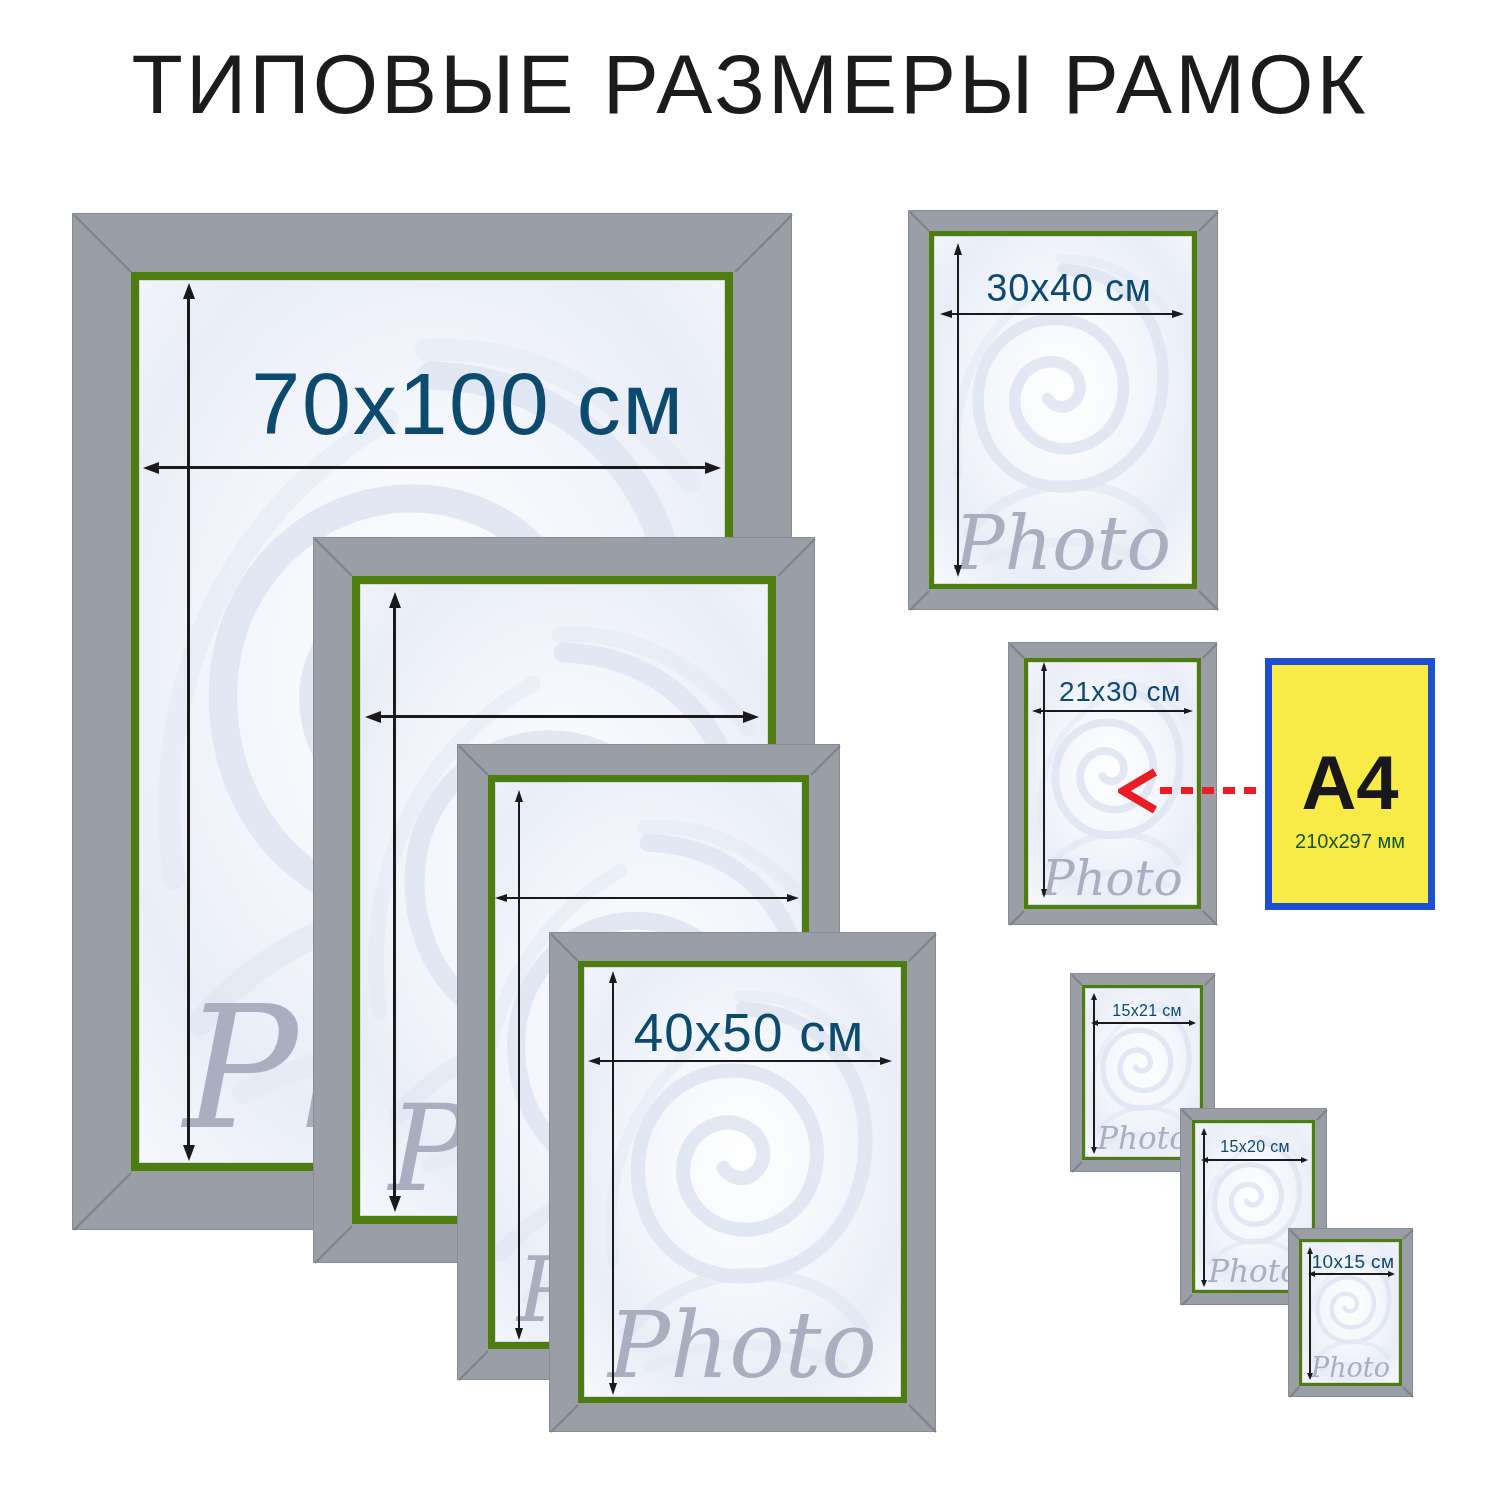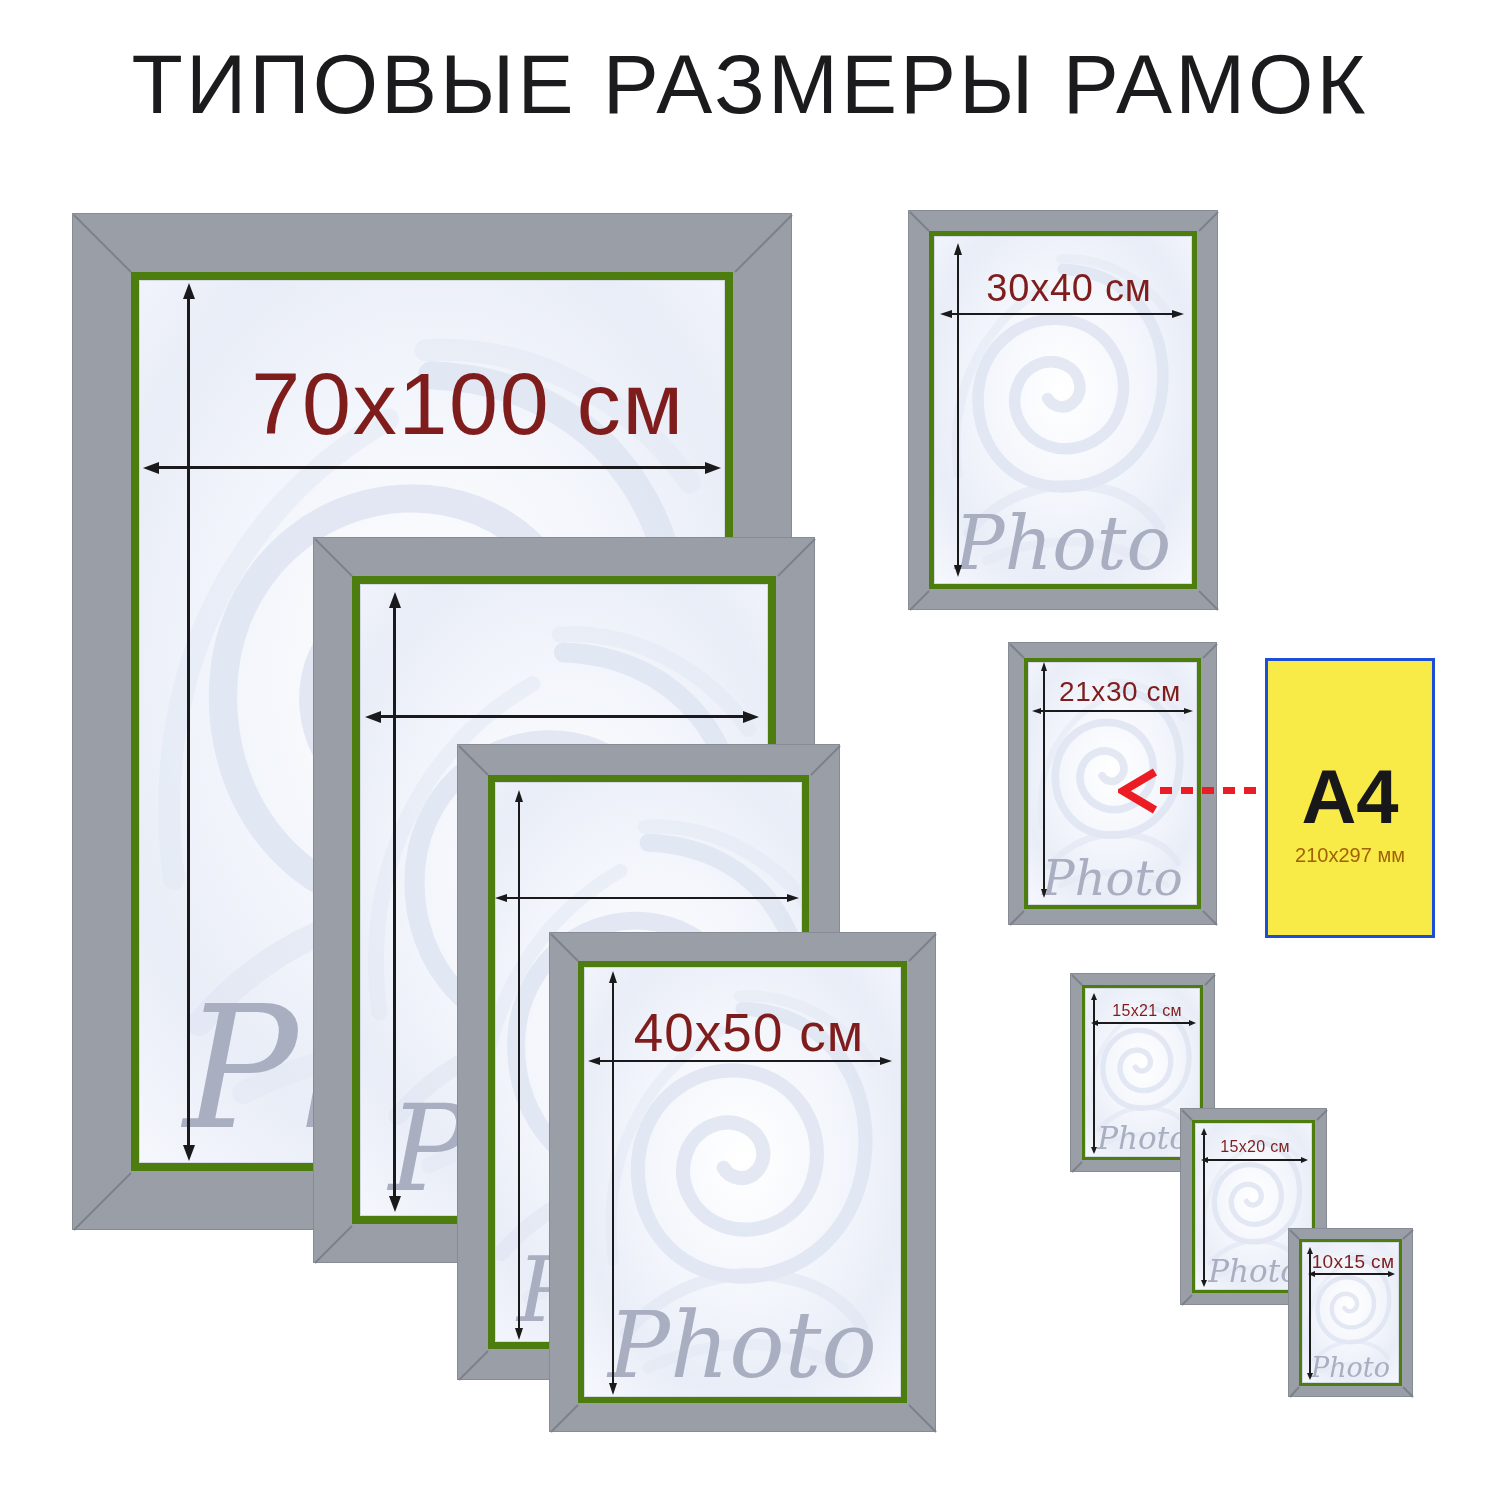--- a/index.html
+++ b/index.html
@@ -16,7 +16,7 @@
   .miters line{stroke:#7d818a;stroke-width:2;}
   .wm{position:absolute;left:50%;transform:translateX(-50%);bottom:1%;line-height:1;
       font-family:"DejaVu Serif",serif;font-style:italic;color:#a6abbf;opacity:.95;white-space:nowrap;}
-  .size-label{position:absolute;transform:translate(-50%,-50%);color:#7f1d1d;
+  .size-label{position:absolute;transform:translate(-50%,-50%);color:#0c4a6e;
               letter-spacing:.02em;white-space:nowrap;font-weight:400;}
   
   .ar{position:absolute;background:#1a1a1c;}

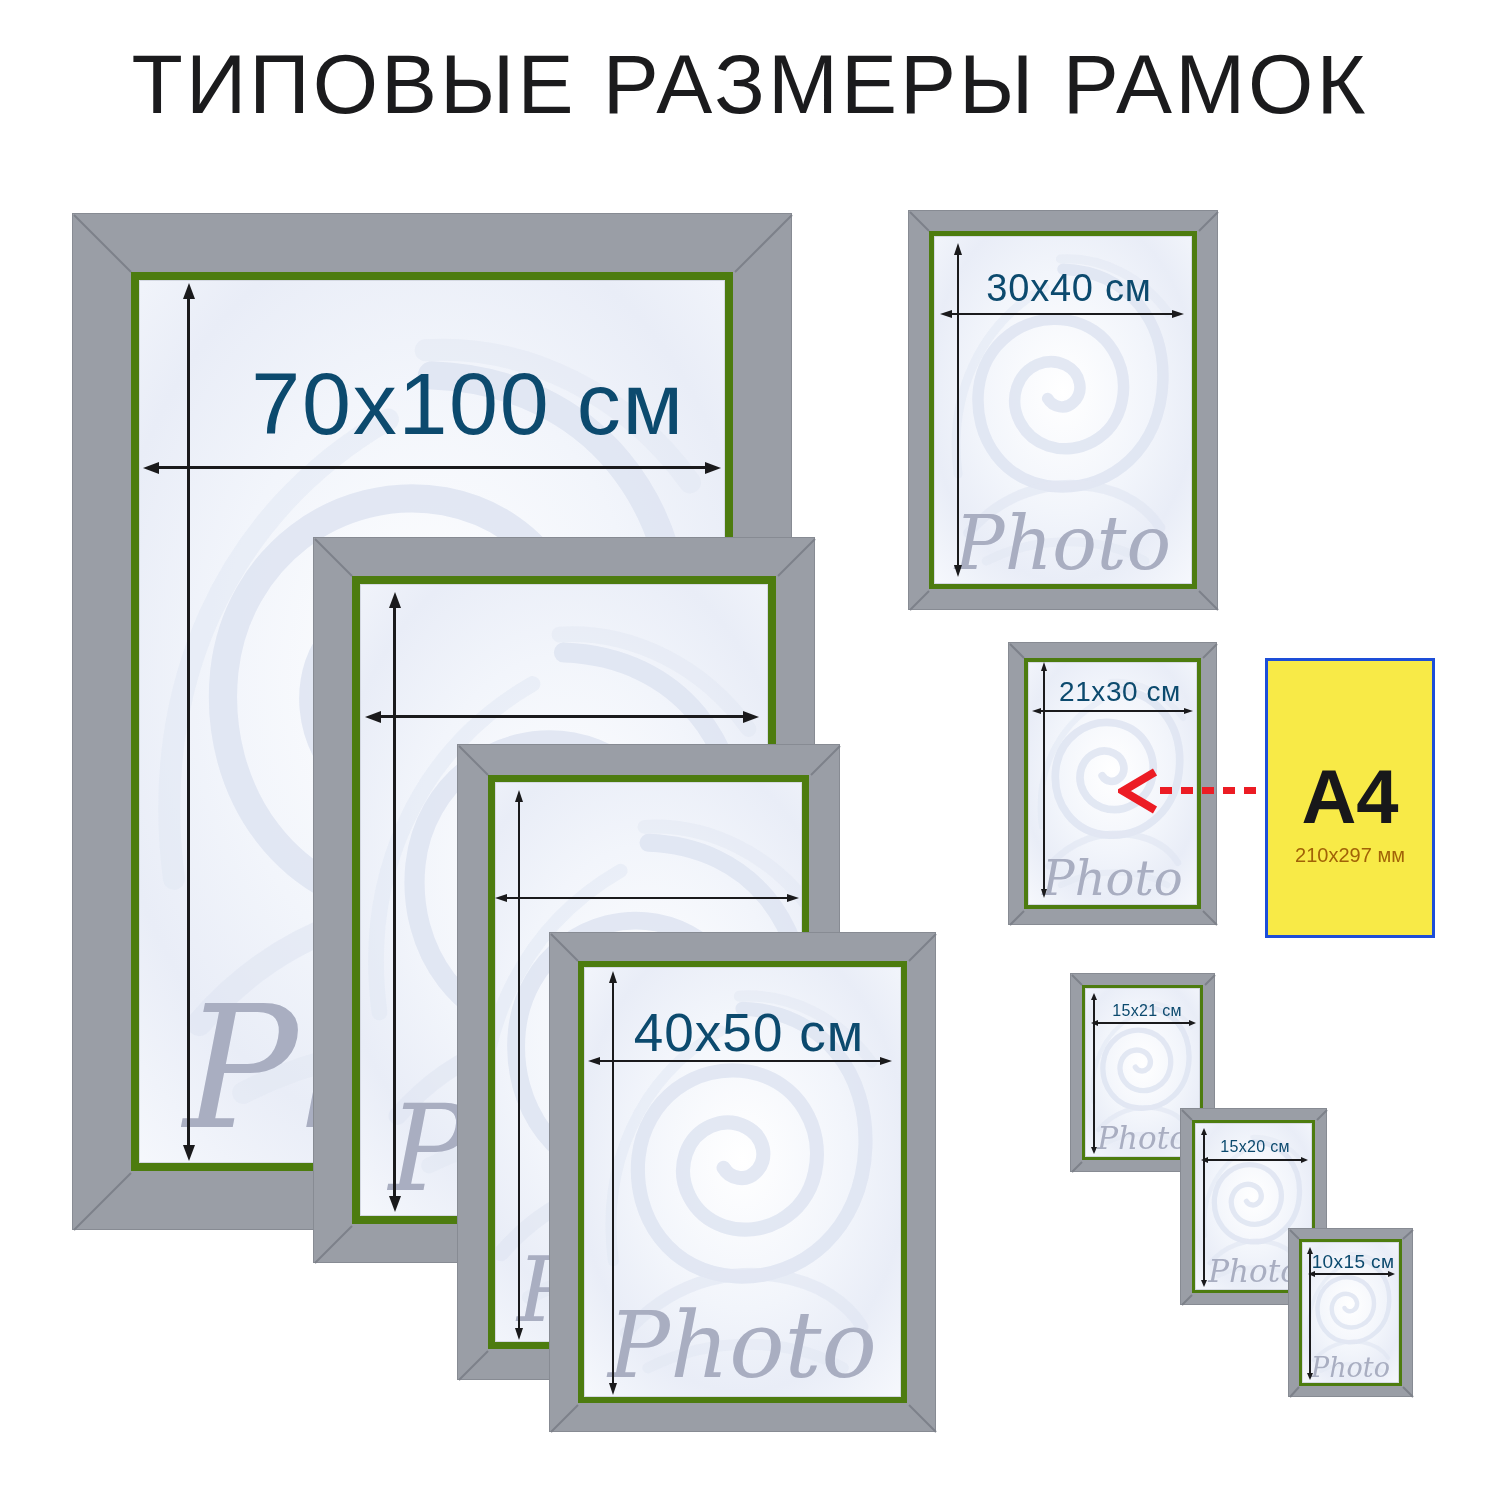--- a/index.html
+++ b/index.html
@@ -37,8 +37,8 @@
      border-left:var(--aw) solid transparent;border-right:var(--aw) solid transparent;
      border-top:var(--ah) solid #1a1a1c;}
   
-  .a4-card{position:absolute;left:1265px;top:658px;width:170px;height:280px;box-sizing:border-box;
-           background:#f8ea47;border:3px solid #1d4ed8;display:flex;flex-direction:column;
+  .a4-card{position:absolute;left:1265px;top:658px;width:170px;height:252px;box-sizing:border-box;
+           background:#f8ea47;border:7px solid #1d4ed8;display:flex;flex-direction:column;
            align-items:center;justify-content:center;padding-top:28px;gap:10px;}
   .a4-label{font-size:76px;font-weight:700;color:#18181a;line-height:1;}
   .a4-dims{font-size:20px;font-weight:400;color:#a16207;line-height:1;}

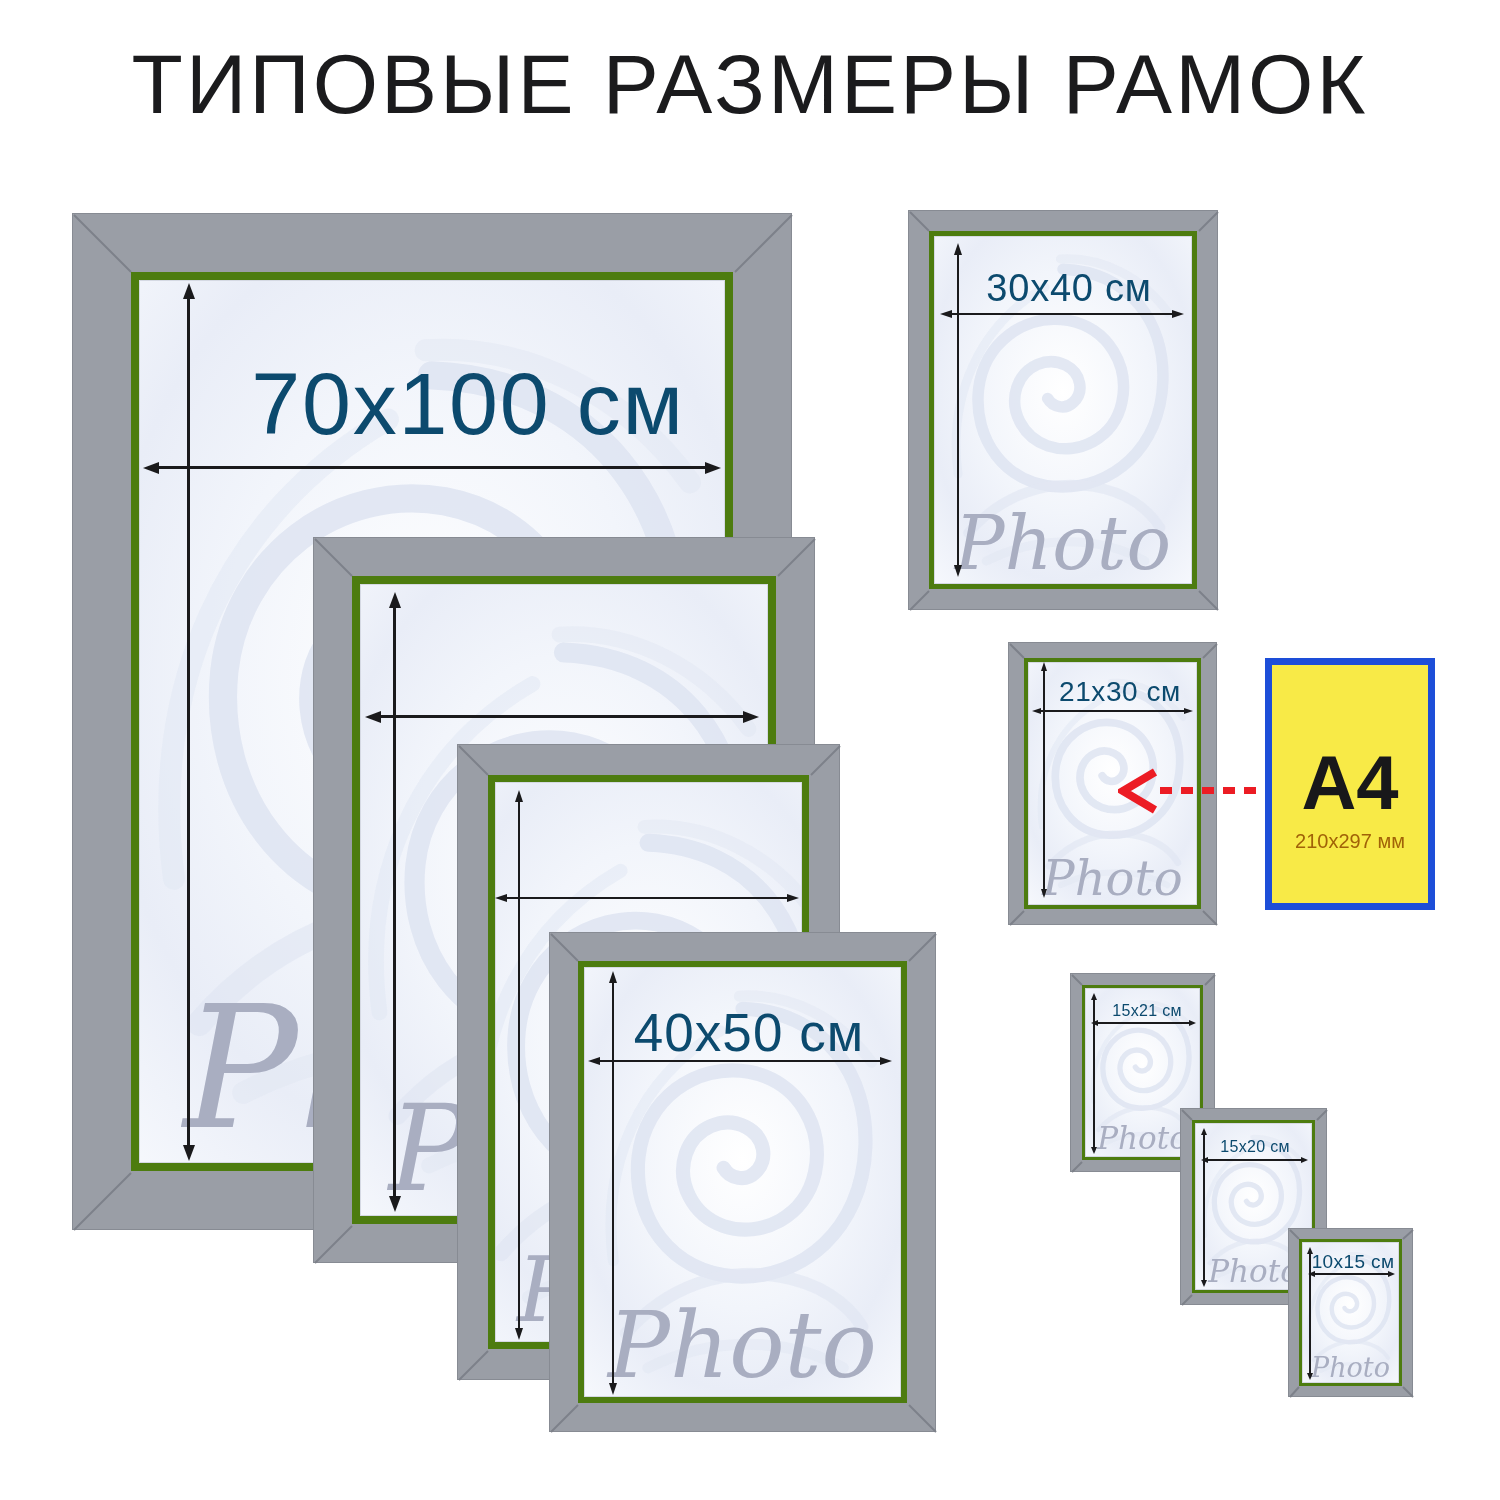--- a/index.html
+++ b/index.html
@@ -41,7 +41,7 @@
            background:#f8ea47;border:7px solid #1d4ed8;display:flex;flex-direction:column;
            align-items:center;justify-content:center;padding-top:28px;gap:10px;}
   .a4-label{font-size:76px;font-weight:700;color:#18181a;line-height:1;}
-  .a4-dims{font-size:20px;font-weight:400;color:#a16207;line-height:1;}
+  .a4-dims{font-size:20px;font-weight:400;color:#14532d;line-height:1;}
   .dash-line{position:absolute;left:1160px;top:787px;width:104px;height:7px;
      background:repeating-linear-gradient(90deg,#ec1c24 0 12px,transparent 12px 21px);}
   .chevron{position:absolute;left:1118px;top:768px;}

